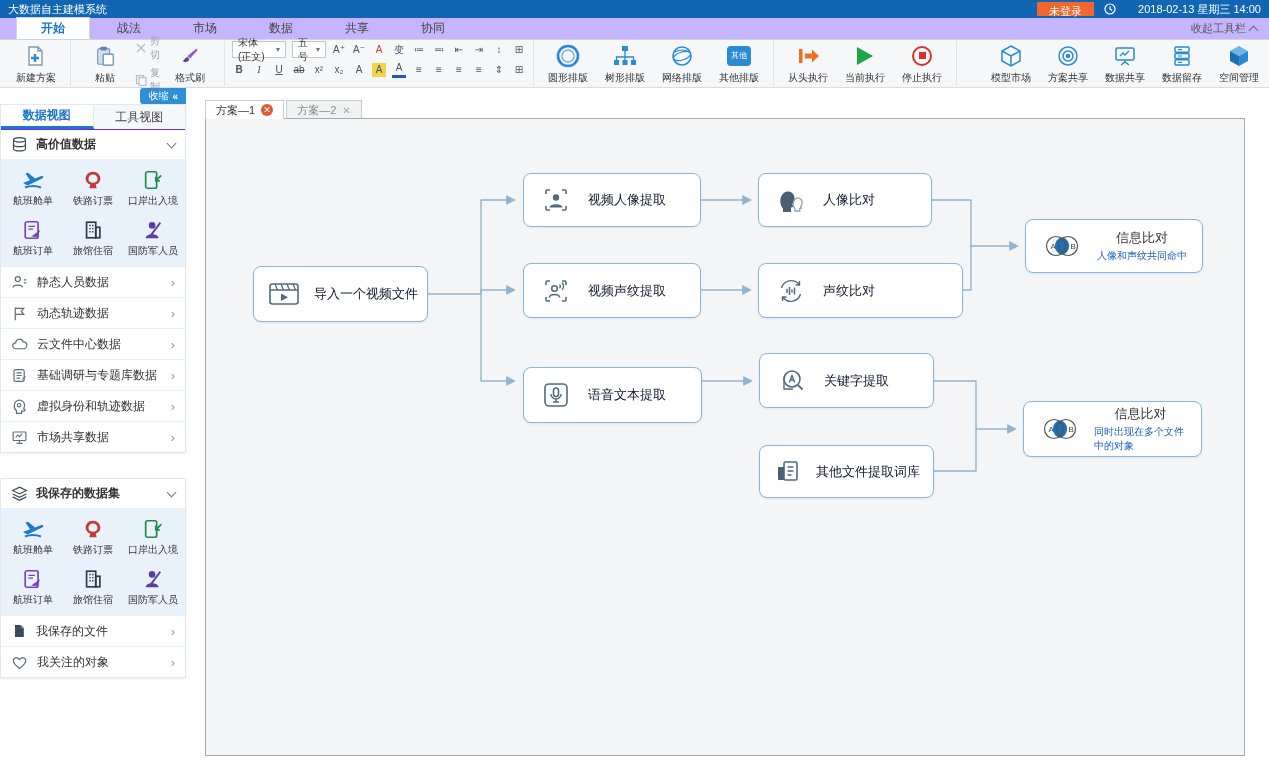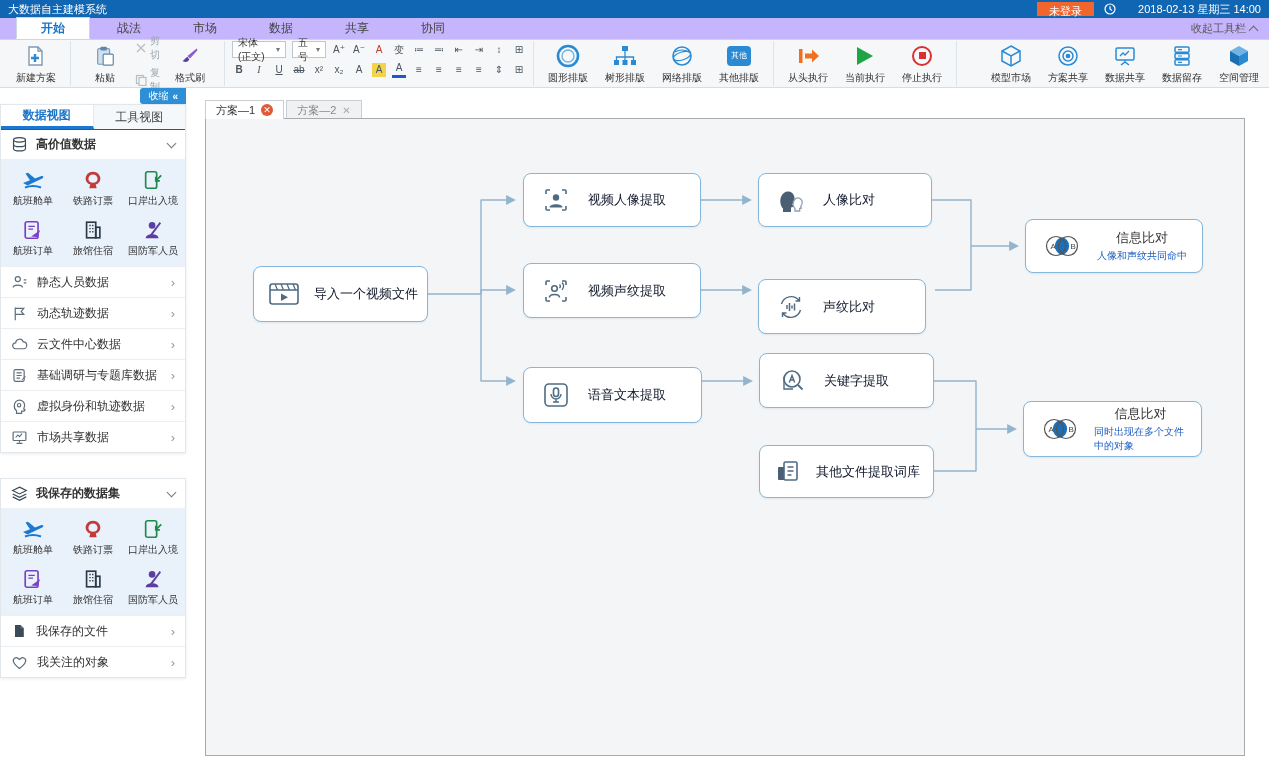--- a/index.html
+++ b/index.html
@@ -640,7 +640,7 @@
       </span>
     <span class="nlabel">视频声纹提取</span>
   </div>
-  <div class="node" style="left:552px;top:160px;width:168px;height:55px">
+  <div class="node" style="left:552px;top:144px;width:205px;height:55px">
     <span class="nicon">
         <svg width="28" height="28" viewBox="0 0 28 28" fill="none" stroke="#4f6b82" stroke-width="1.6">
           <path d="M4.5 11 a10 10 0 0 1 17.5 -3.5 M22.5 4 v4 h-4" stroke-width="1.4"></path>

